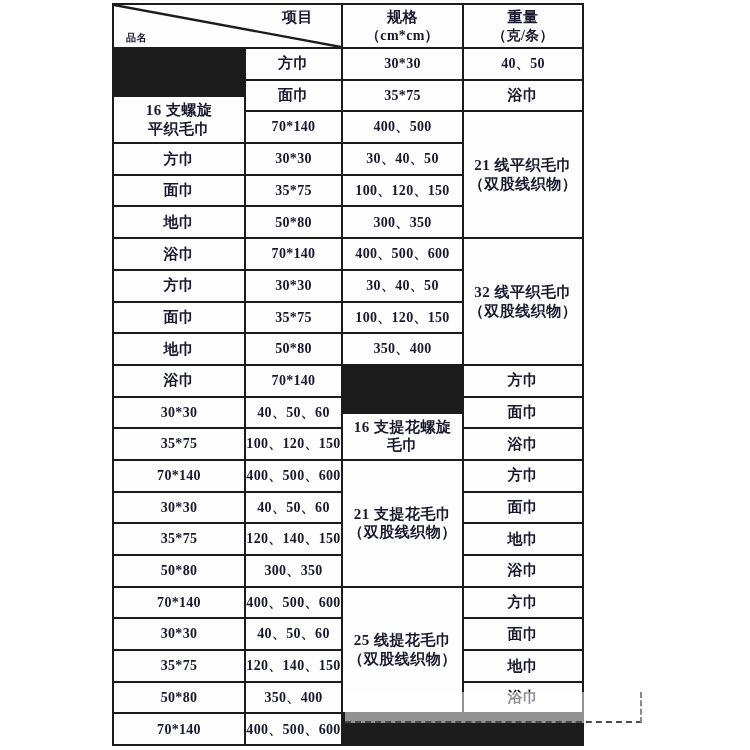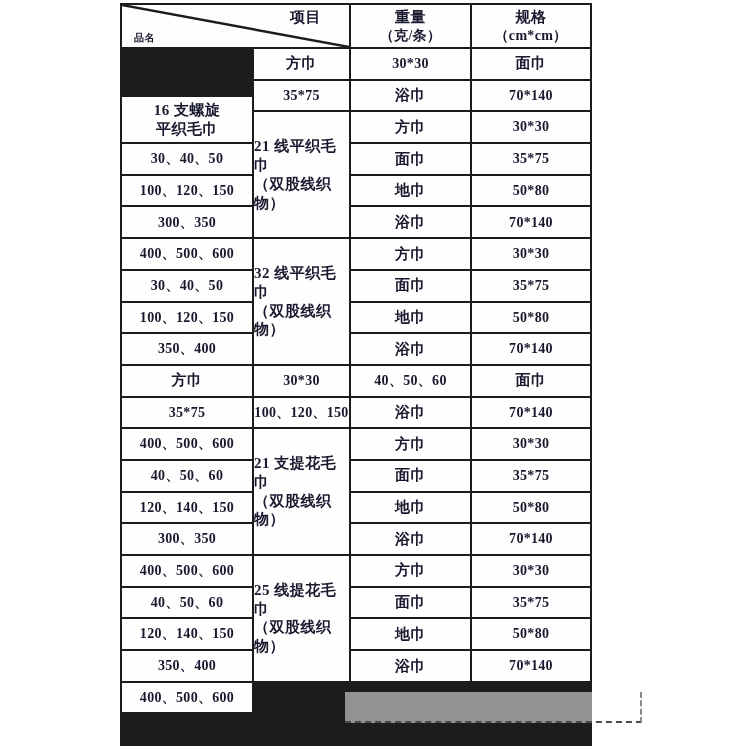--- a/index.html
+++ b/index.html
@@ -9,7 +9,7 @@
     color:#18182e;
   }
   .tbl{
-    position:absolute;left:120px;top:3px;
+    position:absolute;left:112px;top:3px;
     display:grid;
     grid-template-columns:130px 95px 119px 118px;
     grid-template-rows:42px repeat(22,29.7px);

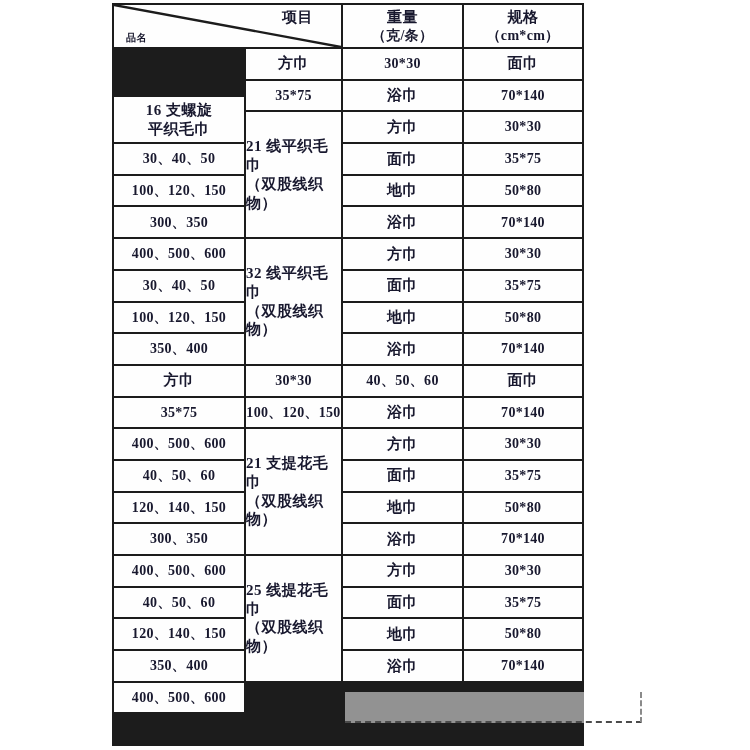--- a/index.html
+++ b/index.html
@@ -58,12 +58,12 @@
     <span class="lab-bot">品名</span>
   </div>
   <div class="c hdr">
+    <span class="t1">规格</span>
+    <span class="t2 num">（cm*cm）</span>
+  </div>
+  <div class="c hdr">
     <span class="t1">重量</span>
     <span class="t2 num">（克/条）</span>
-  </div>
-  <div class="c hdr">
-    <span class="t1">规格</span>
-    <span class="t2 num">（cm*cm）</span>
   </div>
 
   <div class="c gname span3">

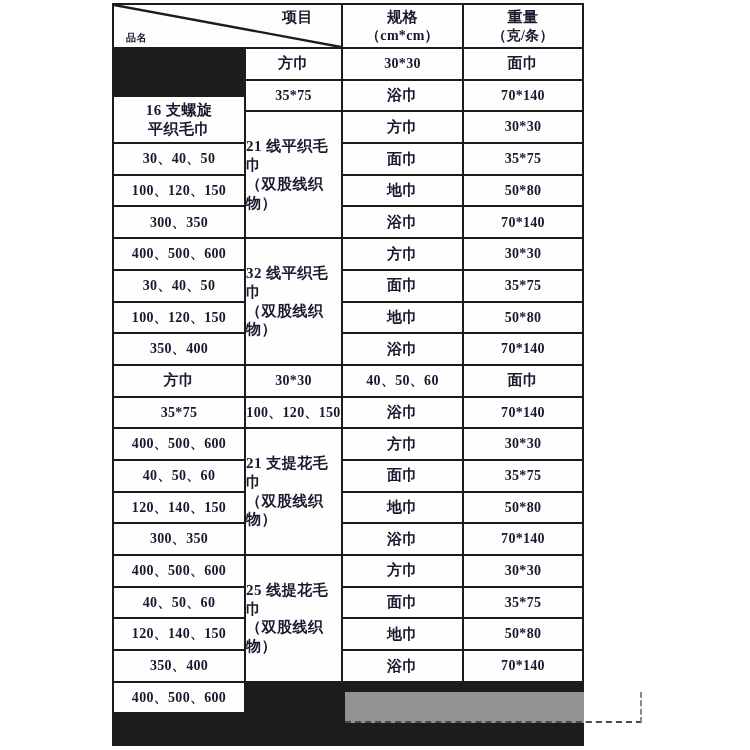--- a/index.html
+++ b/index.html
@@ -72,6 +72,7 @@
   </div>
   <div class="c">方巾</div>
   <div class="c num">30*30</div>
+  <div class="c num">40、50</div>
   <div class="c">面巾</div>
   <div class="c num">35*75</div>
   <div class="c">浴巾</div>

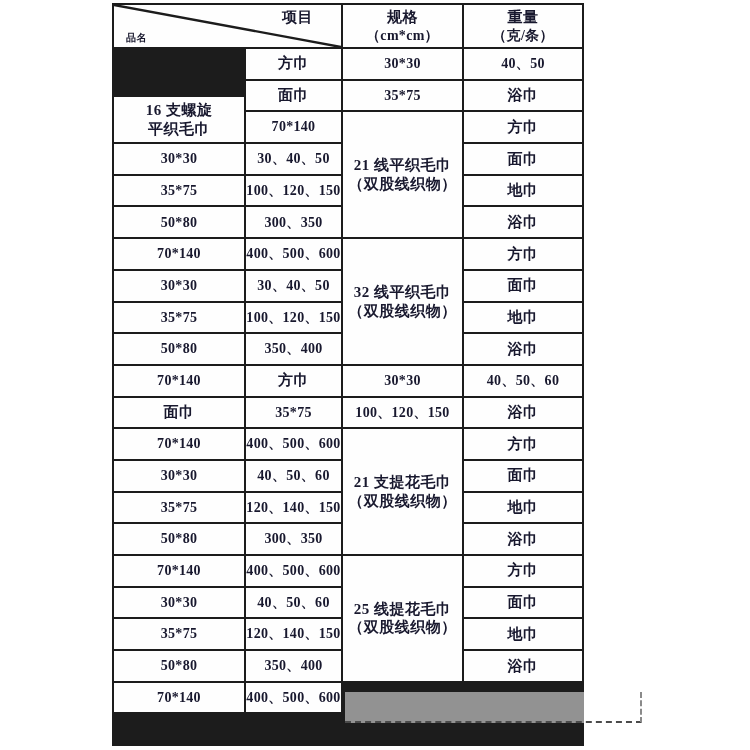--- a/index.html
+++ b/index.html
@@ -77,6 +77,7 @@
   <div class="c num">35*75</div>
   <div class="c">浴巾</div>
   <div class="c num">70*140</div>
+  <div class="c num">400、500</div>
 
   <div class="c gname span4">
     <span>21 线平织毛巾</span>

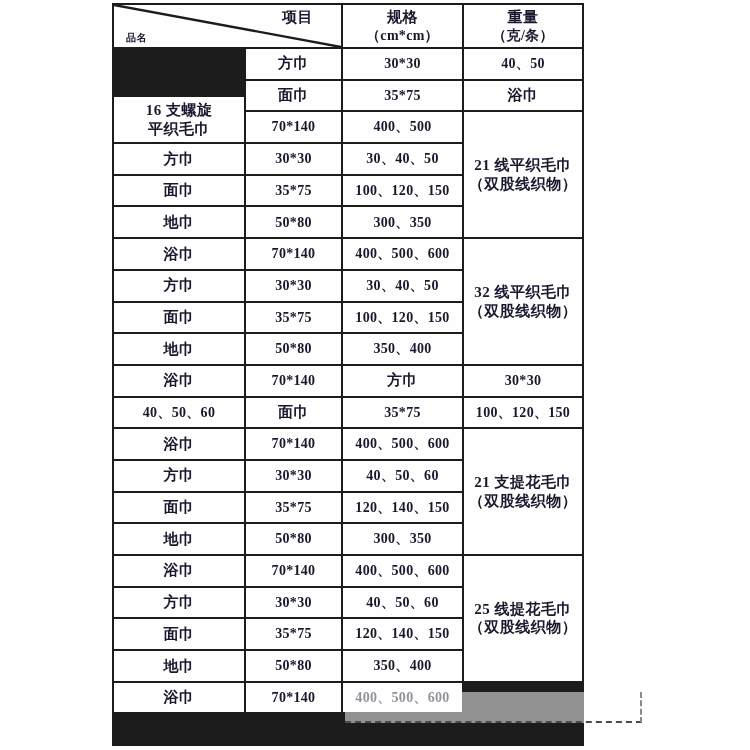--- a/index.html
+++ b/index.html
@@ -112,6 +112,10 @@
   <div class="c">浴巾</div>
   <div class="c num">70*140</div>
 
+  <div class="c gname span3">
+    <span>16 支提花螺旋</span>
+    <span>毛巾</span>
+  </div>
   <div class="c">方巾</div>
   <div class="c num">30*30</div>
   <div class="c num">40、50、60</div>

